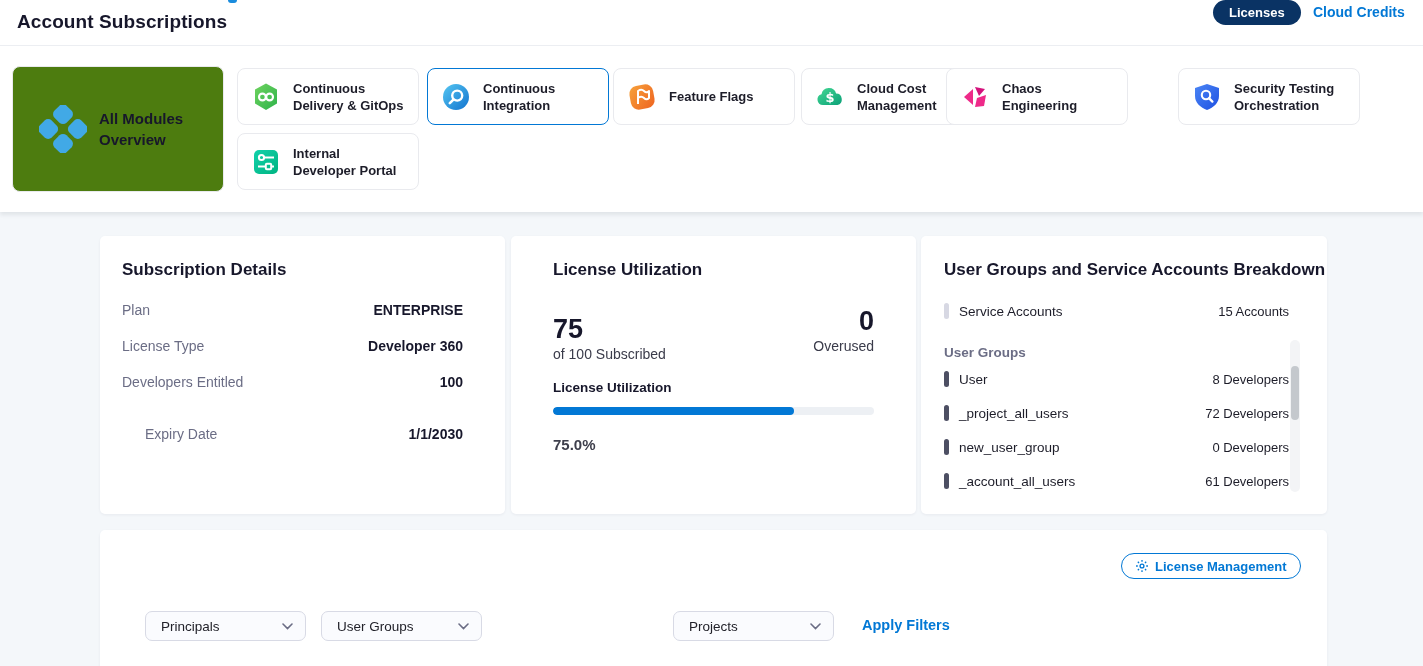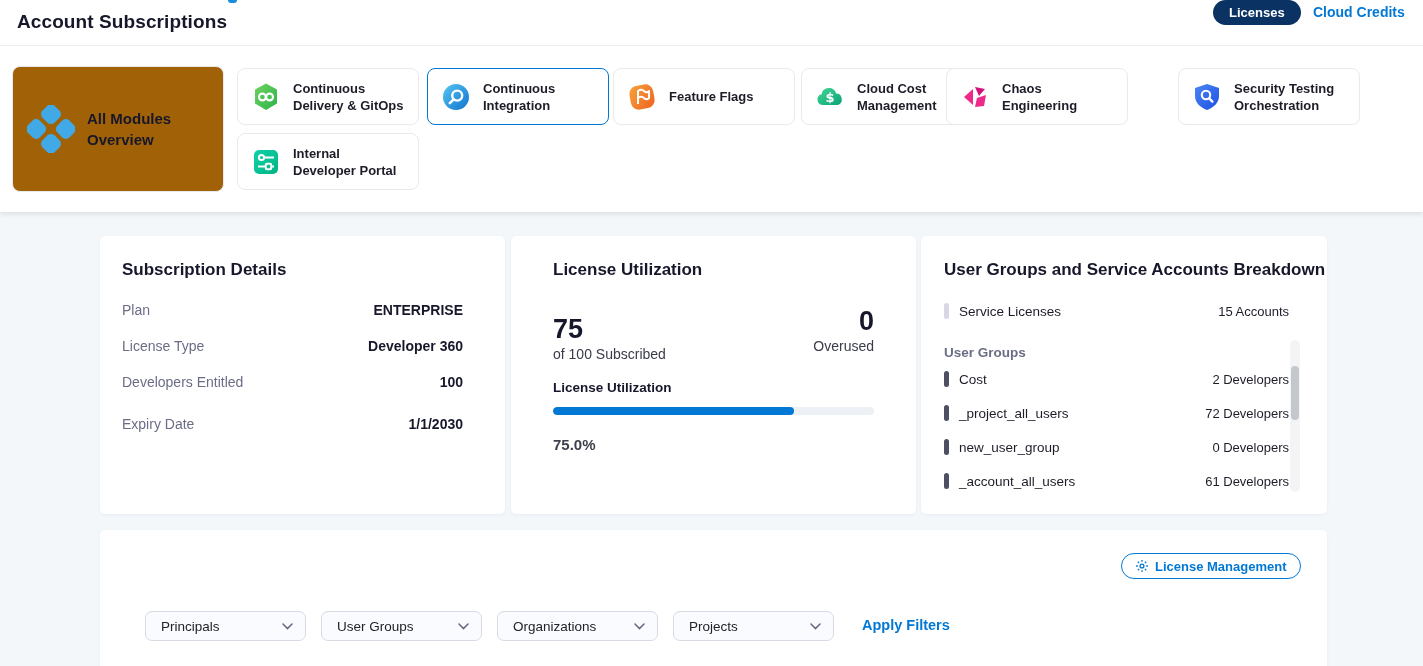--- a/index.html
+++ b/index.html
@@ -20,8 +20,8 @@
   
   .module-strip { position:absolute; left:0; top:46px; width:1423px; height:166px; background:#fff;
     box-shadow:0 3px 4px rgba(35,45,60,.09); z-index:4; }
-  .overview-card { position:absolute; left:12px; top:20px; width:212px; height:126px; background:#a16207;
-    border:1px solid #e9eaee; border-radius:8px; display:flex; align-items:center; padding:0 14px; gap:12px; cursor:pointer; }
+  .overview-card { position:absolute; left:12px; top:20px; width:212px; height:126px; background:#4d7c0f;
+    border:1px solid #e9eaee; border-radius:8px; display:flex; align-items:center; padding:0 26px; gap:12px; cursor:pointer; }
   .overview-label { font-size:15px; font-weight:700; color:#17172b; line-height:21px; width:96px; }
   .mod-card { position:absolute; width:182px; height:57px; background:#fff; border:1px solid #e9eaee; border-radius:8px;
     display:flex; align-items:center; padding:0 13px; gap:12px; cursor:pointer; }

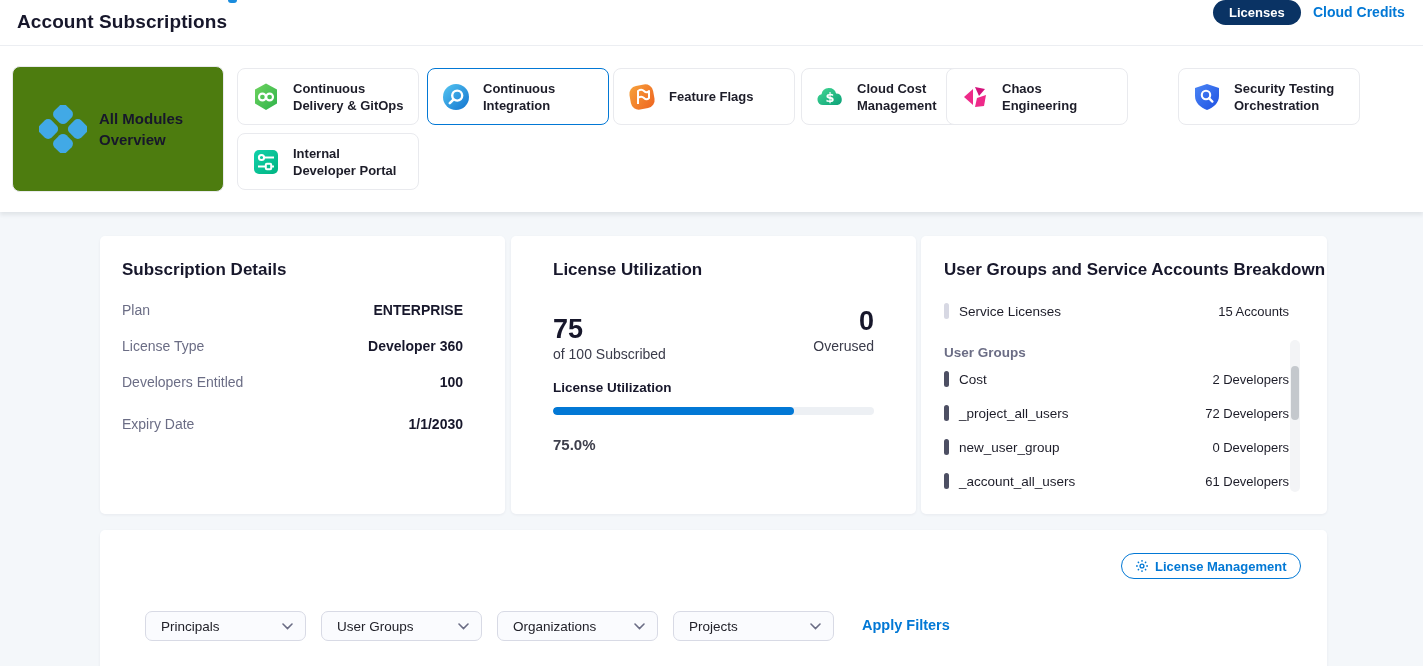--- a/index.html
+++ b/index.html
@@ -259,7 +259,7 @@
 
     <div class="bd-row" style="top:66px;">
       <span class="bd-marker light"></span>
-      <span class="bd-name">Service Licenses</span>
+      <span class="bd-name">Service Accounts</span>
       <span class="bd-value">15 Accounts</span>
     </div>
 

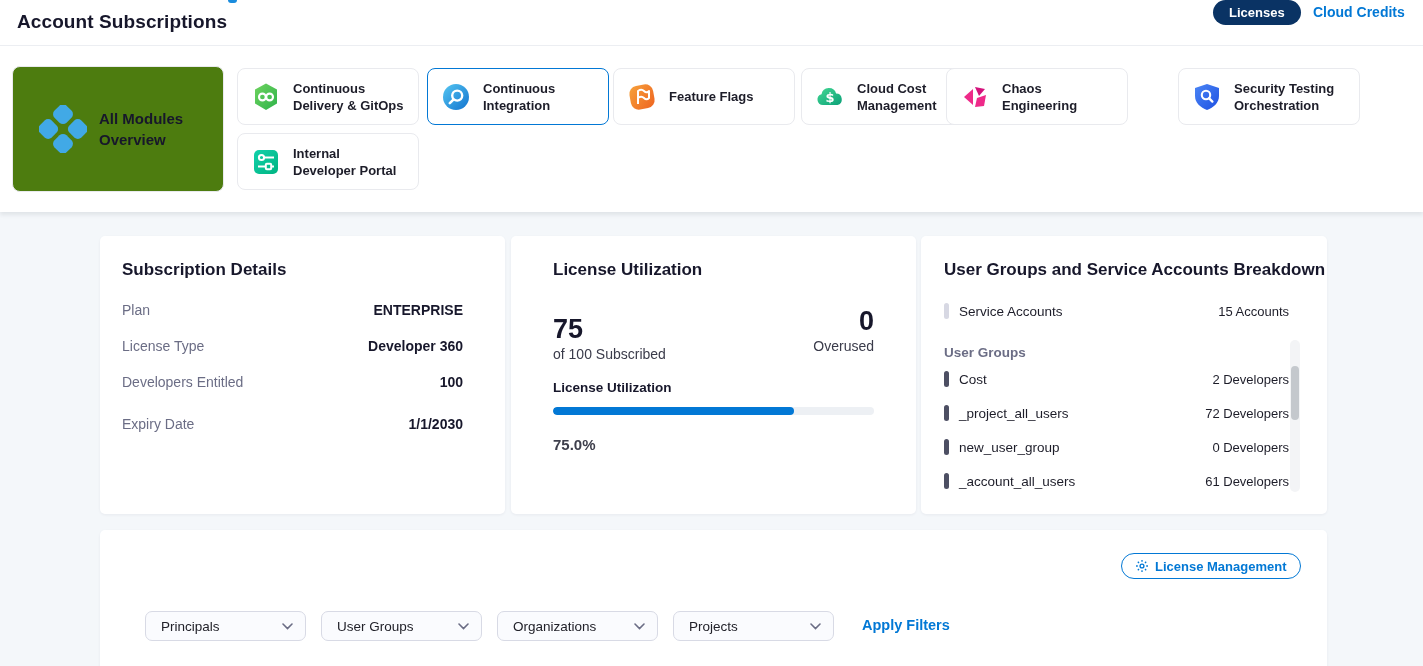--- a/index.html
+++ b/index.html
@@ -267,7 +267,7 @@
 
     <div class="bd-row" style="top:134px;">
       <span class="bd-marker dark"></span>
-      <span class="bd-name">Cost</span>
+      <span class="bd-name">User</span>
       <span class="bd-value">2 Developers</span>
     </div>
     <div class="bd-row" style="top:168px;">

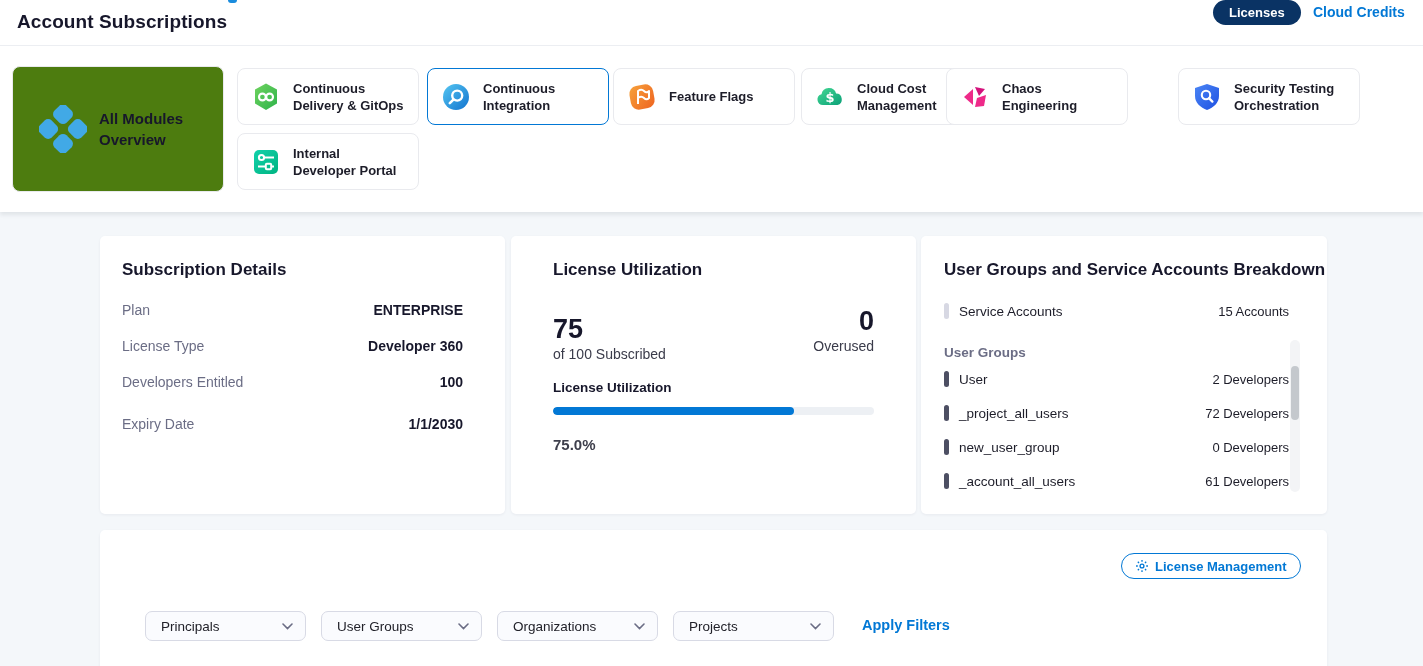--- a/index.html
+++ b/index.html
@@ -268,7 +268,7 @@
     <div class="bd-row" style="top:134px;">
       <span class="bd-marker dark"></span>
       <span class="bd-name">User</span>
-      <span class="bd-value">2 Developers</span>
+      <span class="bd-value">8 Developers</span>
     </div>
     <div class="bd-row" style="top:168px;">
       <span class="bd-marker dark"></span>

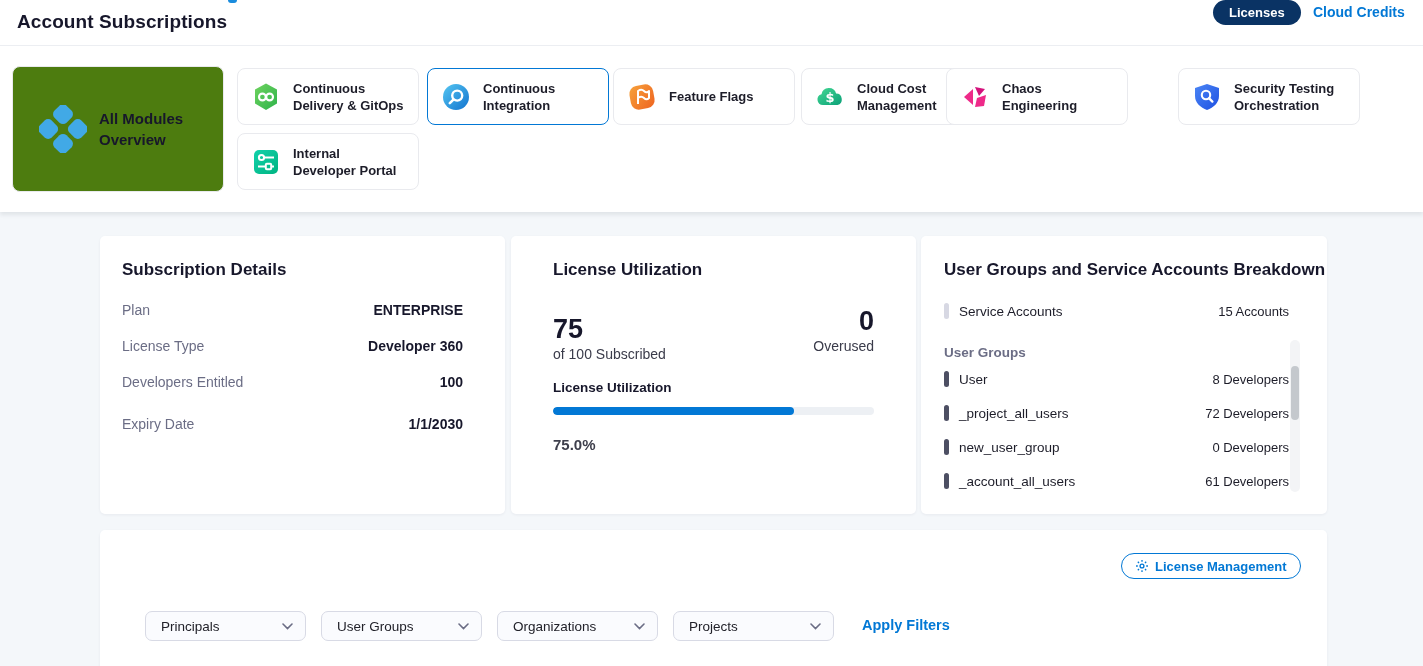--- a/index.html
+++ b/index.html
@@ -231,7 +231,7 @@
       <span class="sub-label">Developers Entitled</span>
       <span class="sub-value">100</span>
     </div>
-    <div class="sub-row" style="top:180px;">
+    <div class="sub-row" style="top:190px;margin-left:23px;">
       <span class="sub-label">Expiry Date</span>
       <span class="sub-value">1/1/2030</span>
     </div>

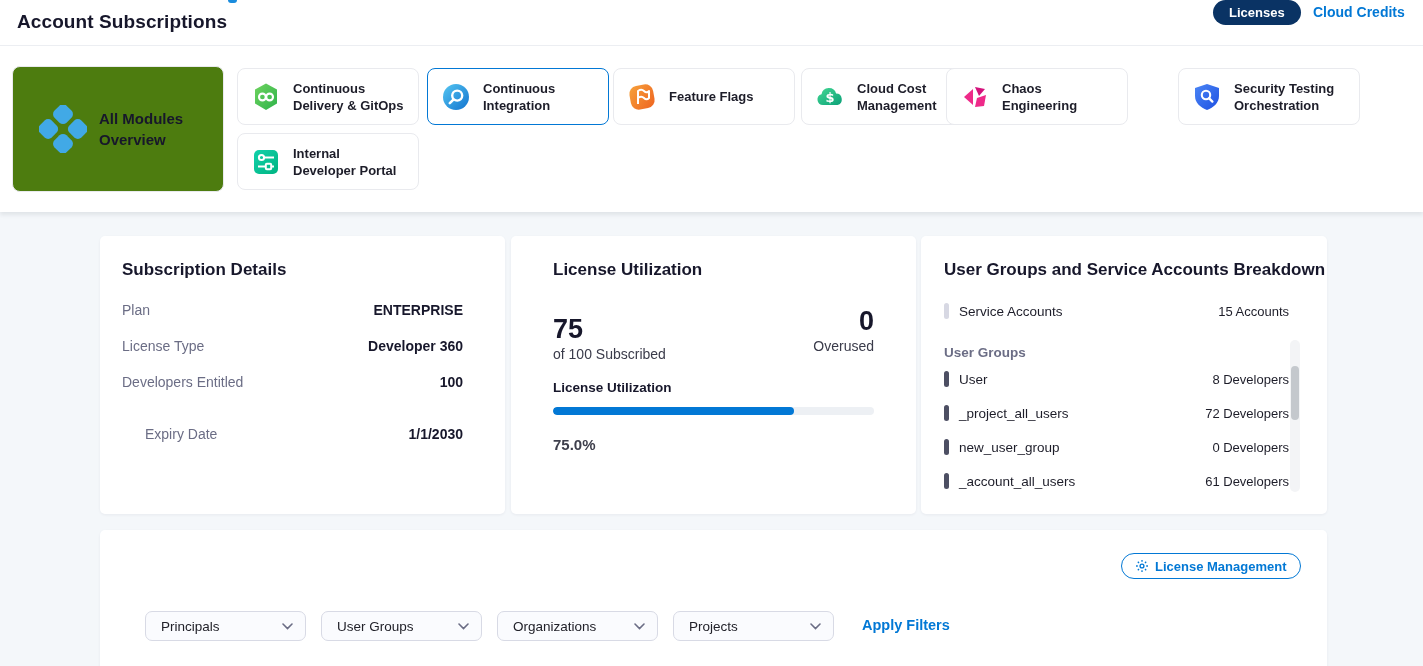--- a/index.html
+++ b/index.html
@@ -321,14 +321,6 @@
           </svg>
       </span>
     </div>
-    <div class="dropdown" style="left:397px;">
-      <span class="dd-label">Organizations</span>
-      <span class="dd-chev">
-        <svg width="11" height="7" viewBox="0 0 11 7">
-            <polyline points="1,1 5.5,5.5 10,1" fill="none" stroke="#6b6d85" stroke-width="1.6" stroke-linecap="round"></polyline>
-          </svg>
-      </span>
-    </div>
     <div class="dropdown" style="left:573px;">
       <span class="dd-label">Projects</span>
       <span class="dd-chev">

